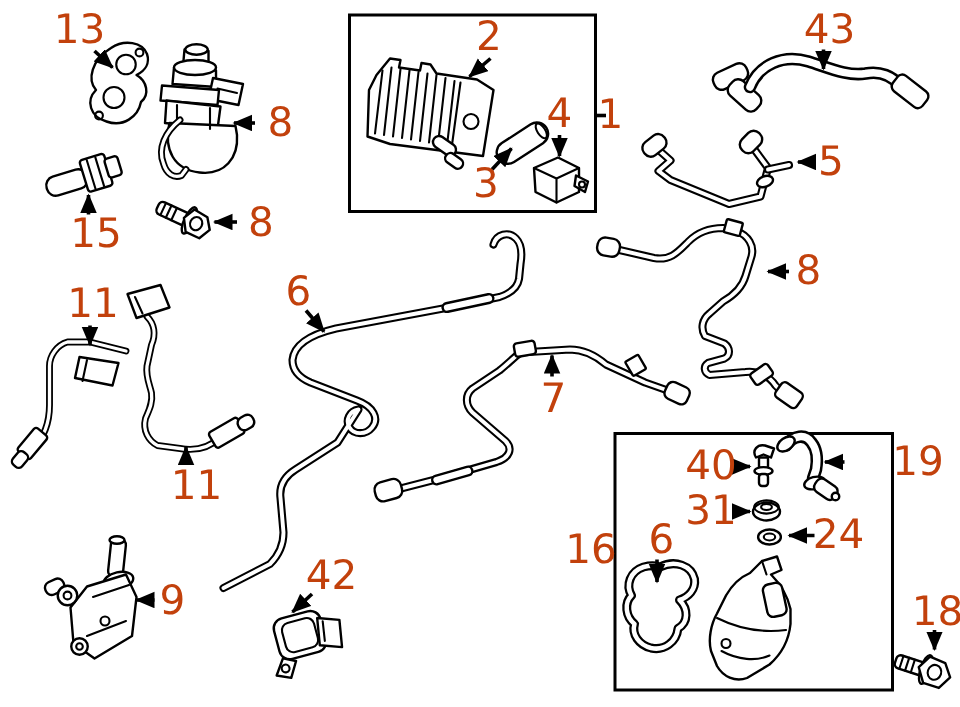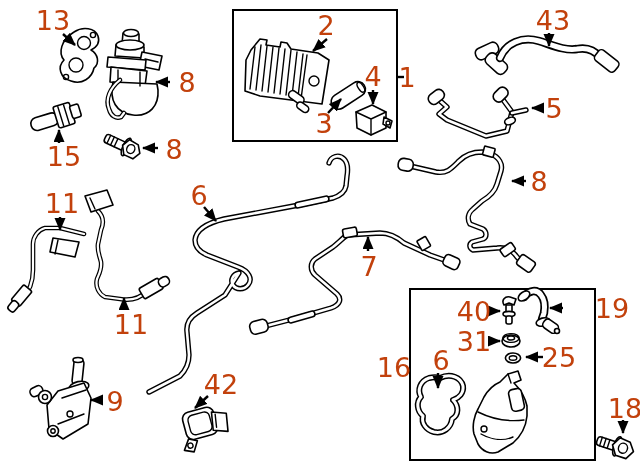--- a/index.html
+++ b/index.html
@@ -326,7 +326,7 @@
   <div class="callout" style="left:625px;top:408px">18</div>
   <div class="callout" style="left:612px;top:308px">19</div>
   <div class="callout" style="left:474px;top:311px">40</div>
-  <div class="callout" style="left:559px;top:357px">25</div>
+  <div class="callout" style="left:559px;top:357px">24</div>
   <div class="callout" style="left:474px;top:341px">31</div>
   <div class="callout" style="left:553px;top:20px">43</div>
   <div class="callout" style="left:221px;top:384px">42</div>

